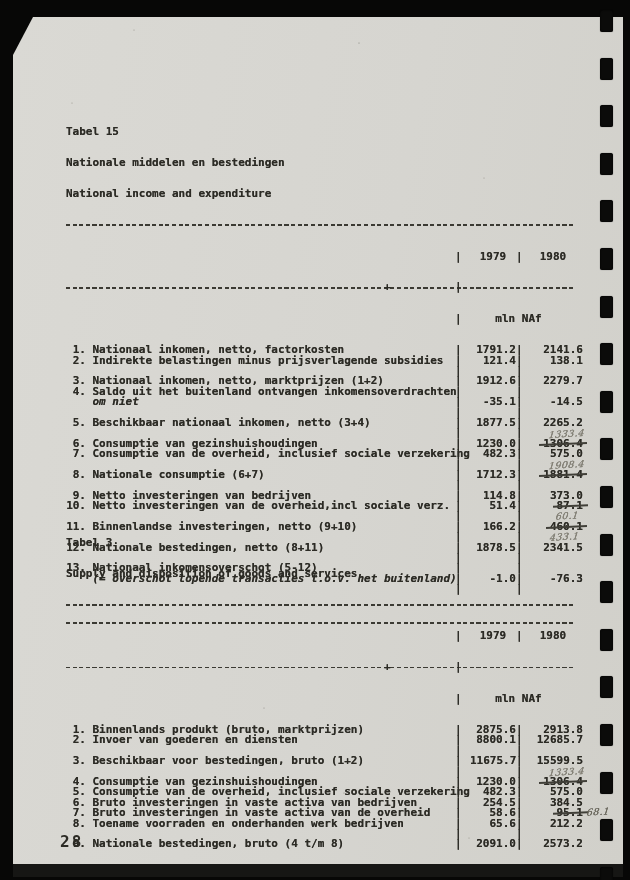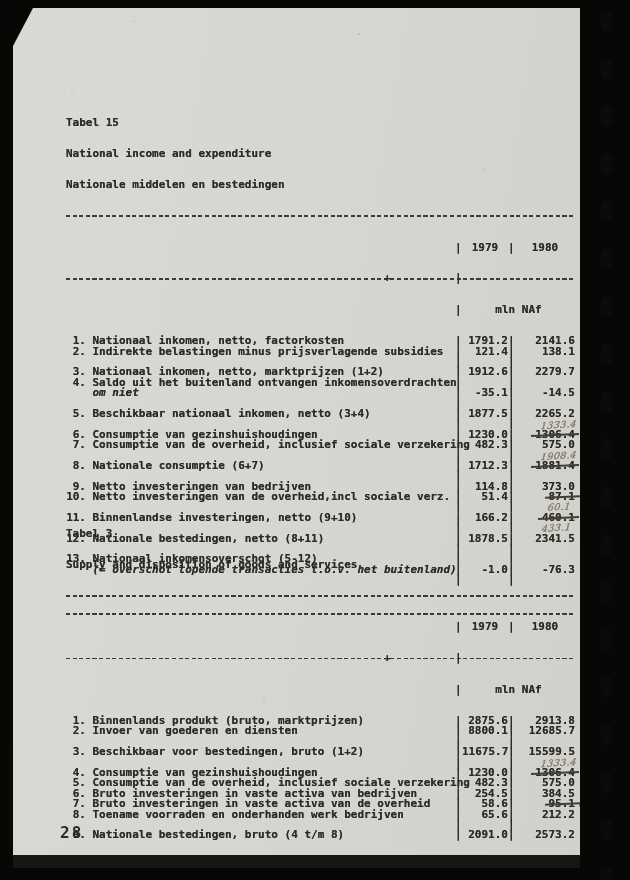--- a/index.html
+++ b/index.html
@@ -9,7 +9,7 @@
     font-family:"DejaVu Sans Mono","Liberation Mono",monospace;
   }
   .paper{
-    position:absolute;left:13px;top:8px;width:567px;height:860px;
+    position:absolute;left:13px;top:17px;width:610px;height:860px;
     background:linear-gradient(100deg,#dad9d4 0%,#d6d5d0 55%,#d1d0ca 100%);
     overflow:hidden;
   }

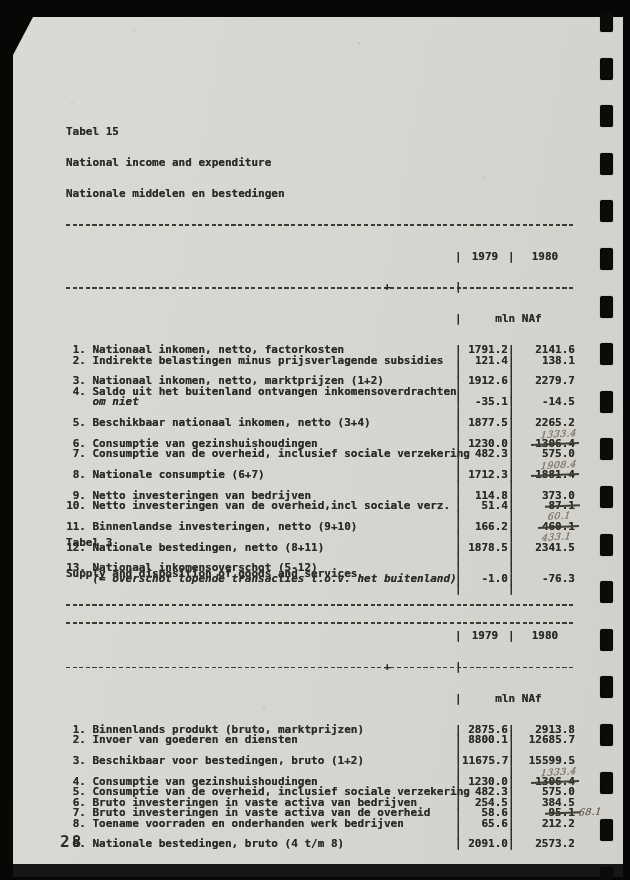--- a/index.html
+++ b/index.html
@@ -86,8 +86,8 @@
 
   <div class="tblock" id="t15">
     <div class="tline">Tabel 15</div>
+    <div class="tline">Nationale middelen en bestedingen</div>
     <div class="tline">National income and expenditure</div>
-    <div class="tline">Nationale middelen en bestedingen</div>
     <div class="rule"><div class="dash"></div></div>
     <div class="row head">
       <span class="cl"></span><span class="cb">|</span>

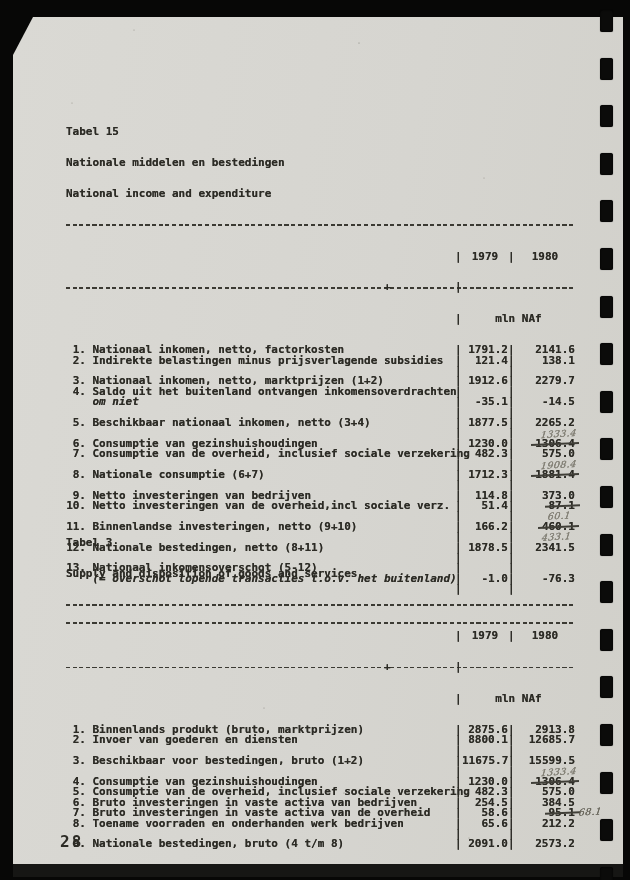--- a/index.html
+++ b/index.html
@@ -53,7 +53,7 @@
   .ct{padding-left:6.5px;}
   .ct2{padding-left:26.5px;font-style:italic;}
   .cb{width:7px;flex:none;}
-  .cv1{width:46px;flex:none;text-align:right;}
+  .cv1{width:46px;flex:none;text-align:right;margin-left:8px;}
   .cv2{width:60px;flex:none;text-align:right;position:relative;}
   .row.head .cv1,.row.head .cv2{text-align:center;}
   .cunit{width:113px;flex:none;text-align:center;}

